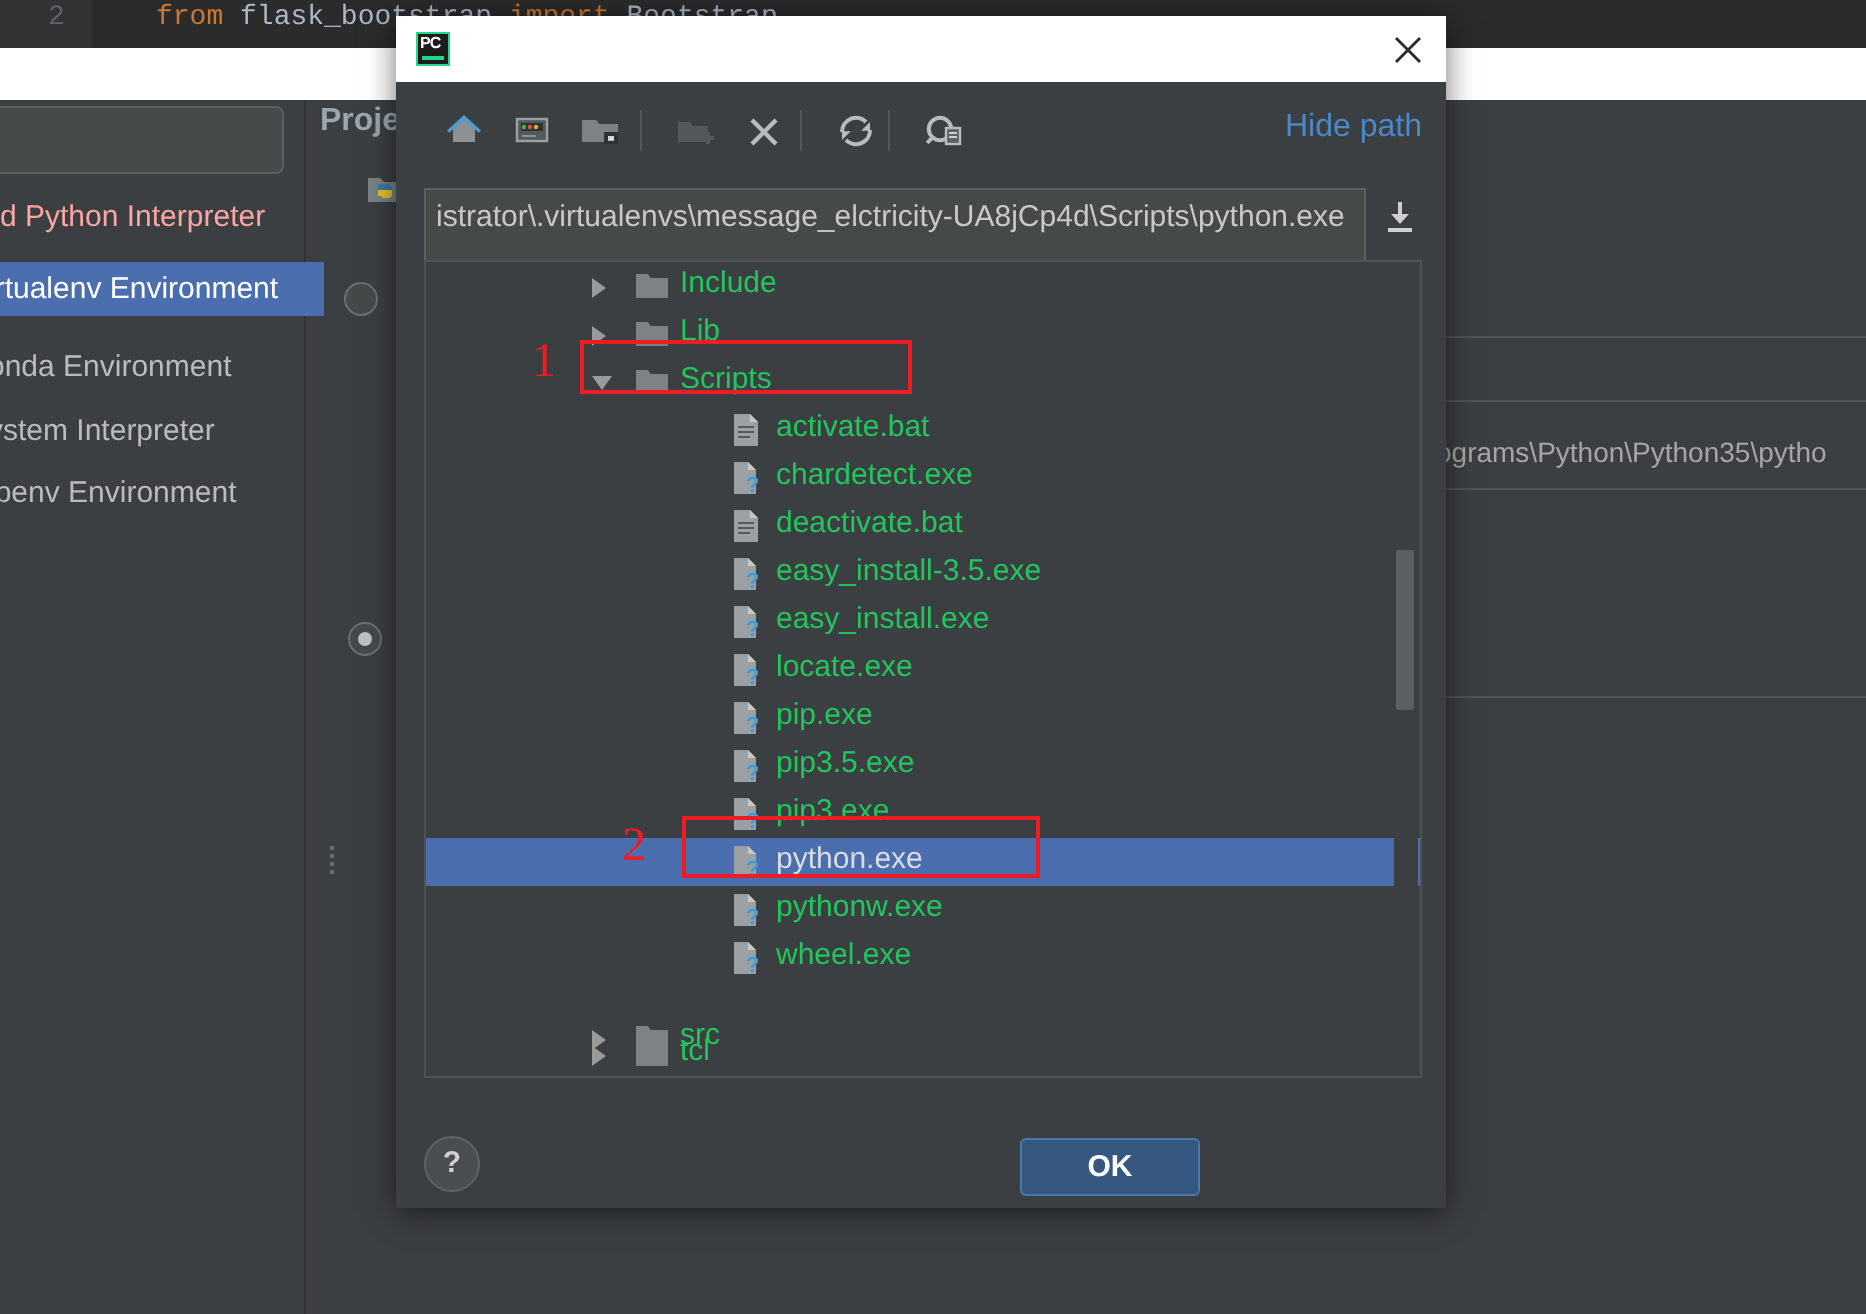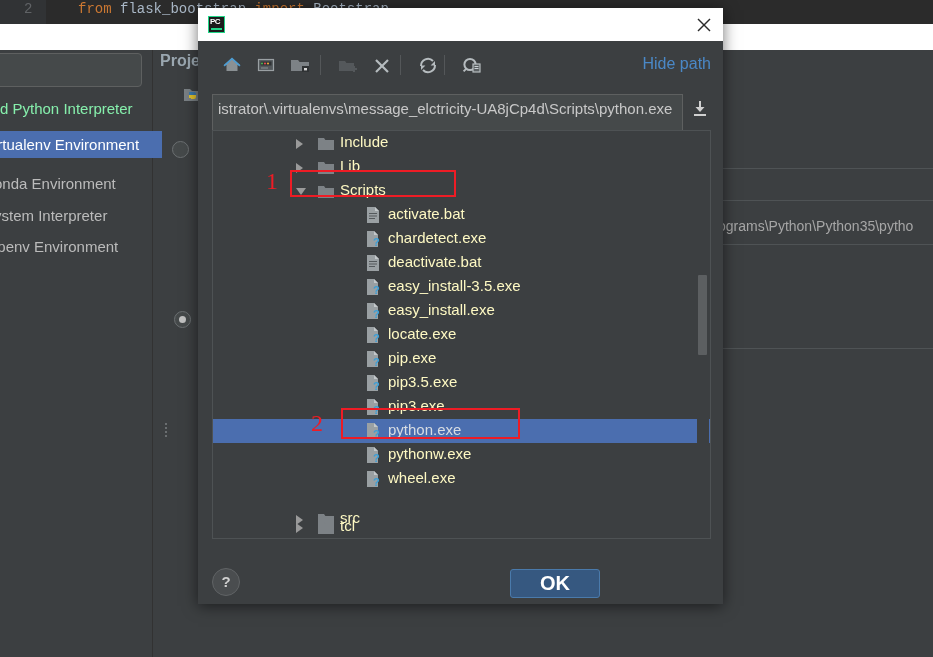--- a/index.html
+++ b/index.html
@@ -50,7 +50,7 @@
   }
   .bg-title-text {
     position: absolute; left: 0px; top: 100px;
-    color: #86efac; font-size: 15px;
+    color: #fca5a5; font-size: 15px;
   }
 
   

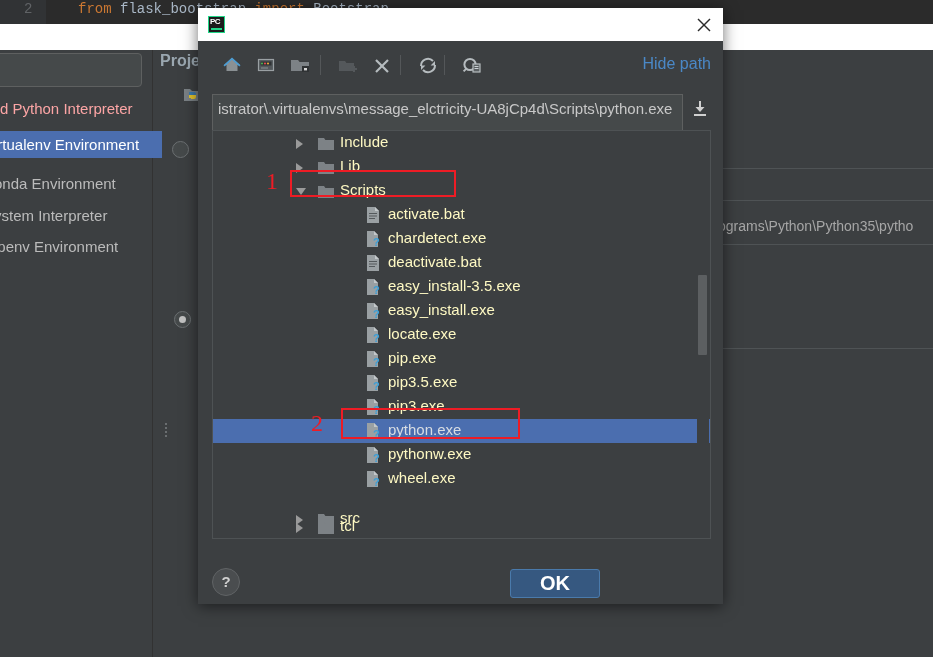--- a/index.html
+++ b/index.html
@@ -200,7 +200,7 @@
   .tree-row.sel { background: #4b6eaf; }
   .tree-row .label {
     position: absolute; top: 2px;
-    color: #fef9c3; font-size: 15px;
+    color: #22c55e; font-size: 15px;
   }
   .tree-row.sel .label { color: #d8dde3; }
   .arrow {

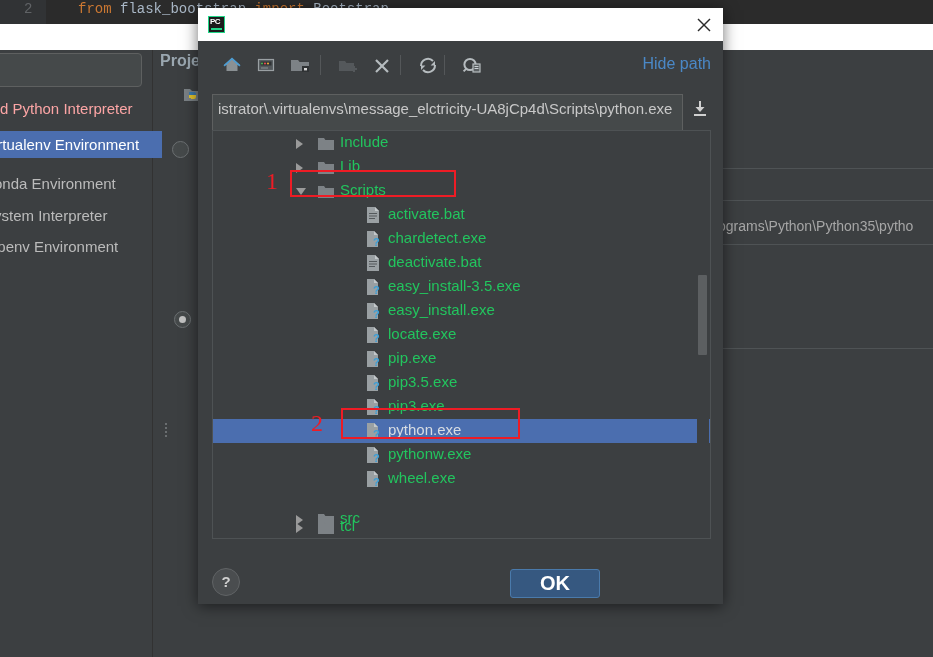--- a/index.html
+++ b/index.html
@@ -260,7 +260,7 @@
   .btn {
     position: absolute; top: 561px; height: 29px;
     border-radius: 3px; box-sizing: border-box;
-    font-size: 20px; text-align: center; line-height: 27px;
+    font-size: 15px; text-align: center; line-height: 27px;
     cursor: pointer;
   }
   .btn-ok {

